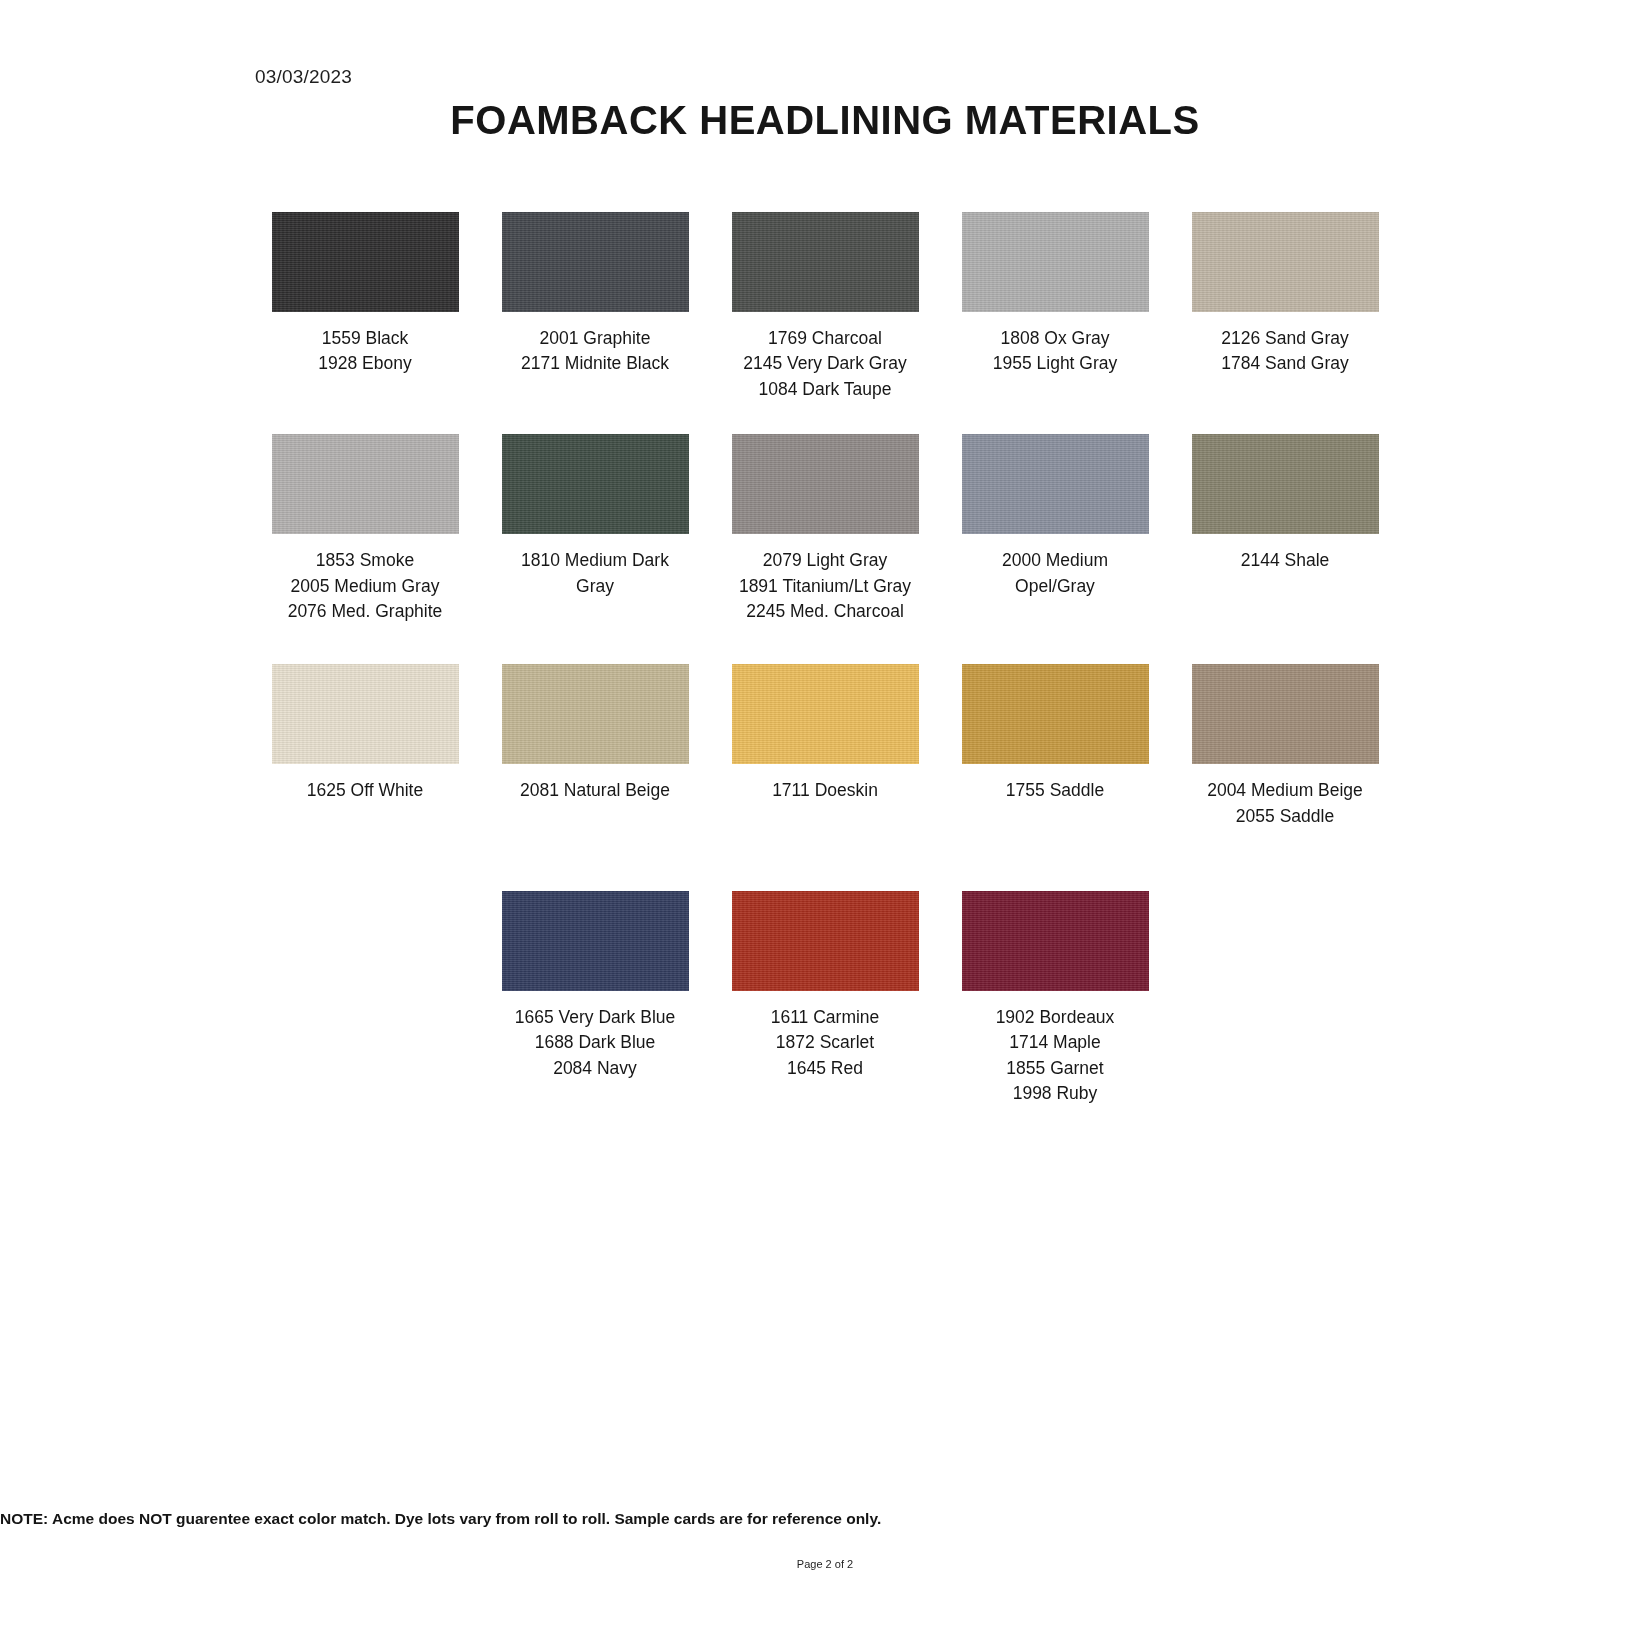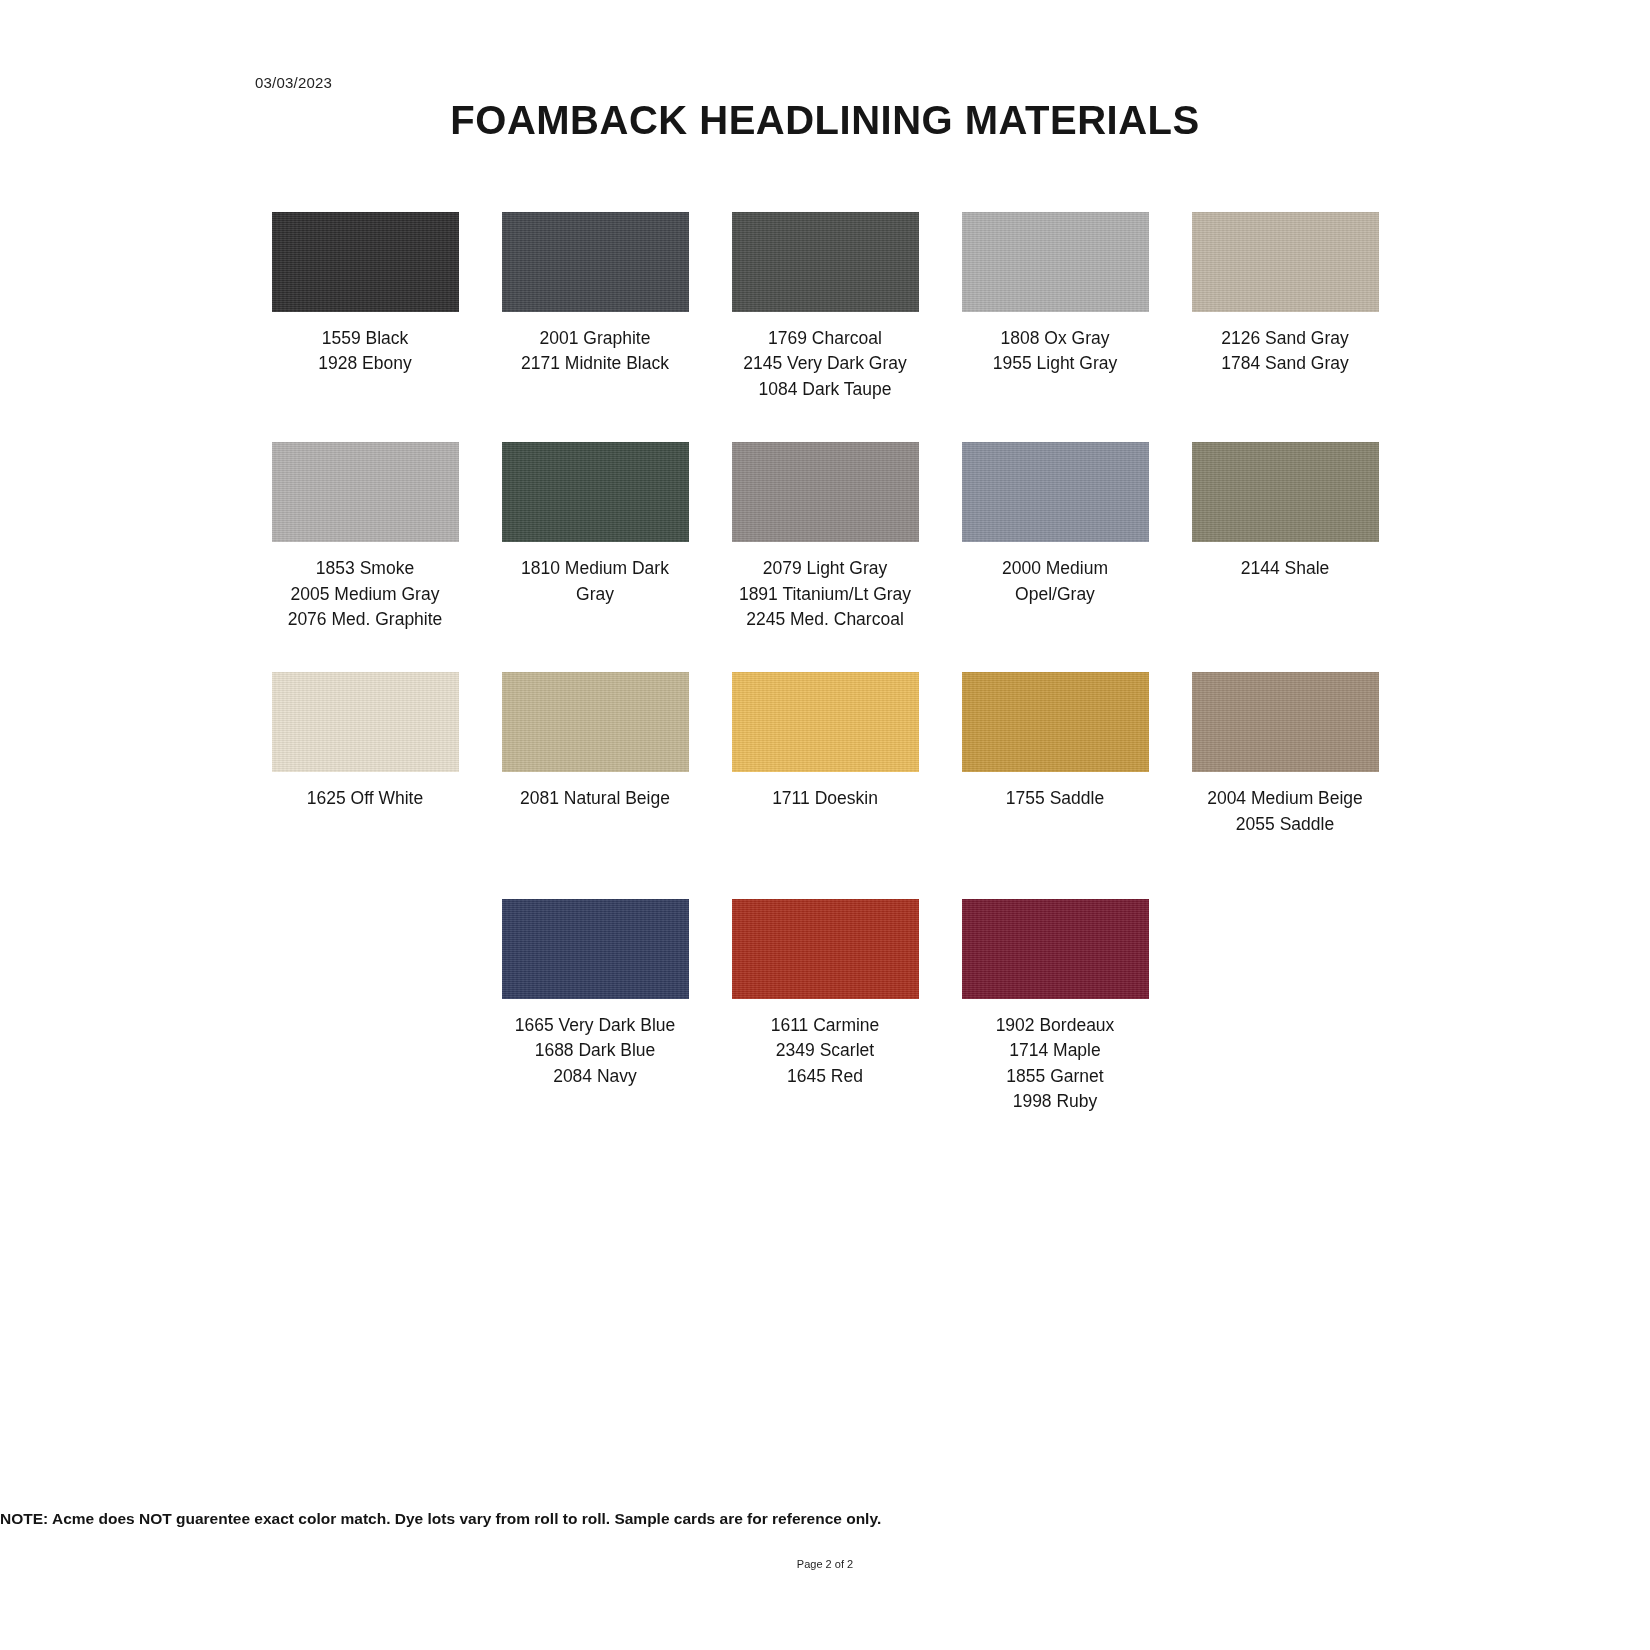--- a/index.html
+++ b/index.html
@@ -25,10 +25,9 @@
     position: absolute;
     left: 255px;
     top: 66px;
-    font-size: 15px;
+    font-size: 19px;
     color: #1f1f1f;
     letter-spacing: 0.2px;
-    margin-top: 8px;
   }
   .doc-title {
     position: absolute;

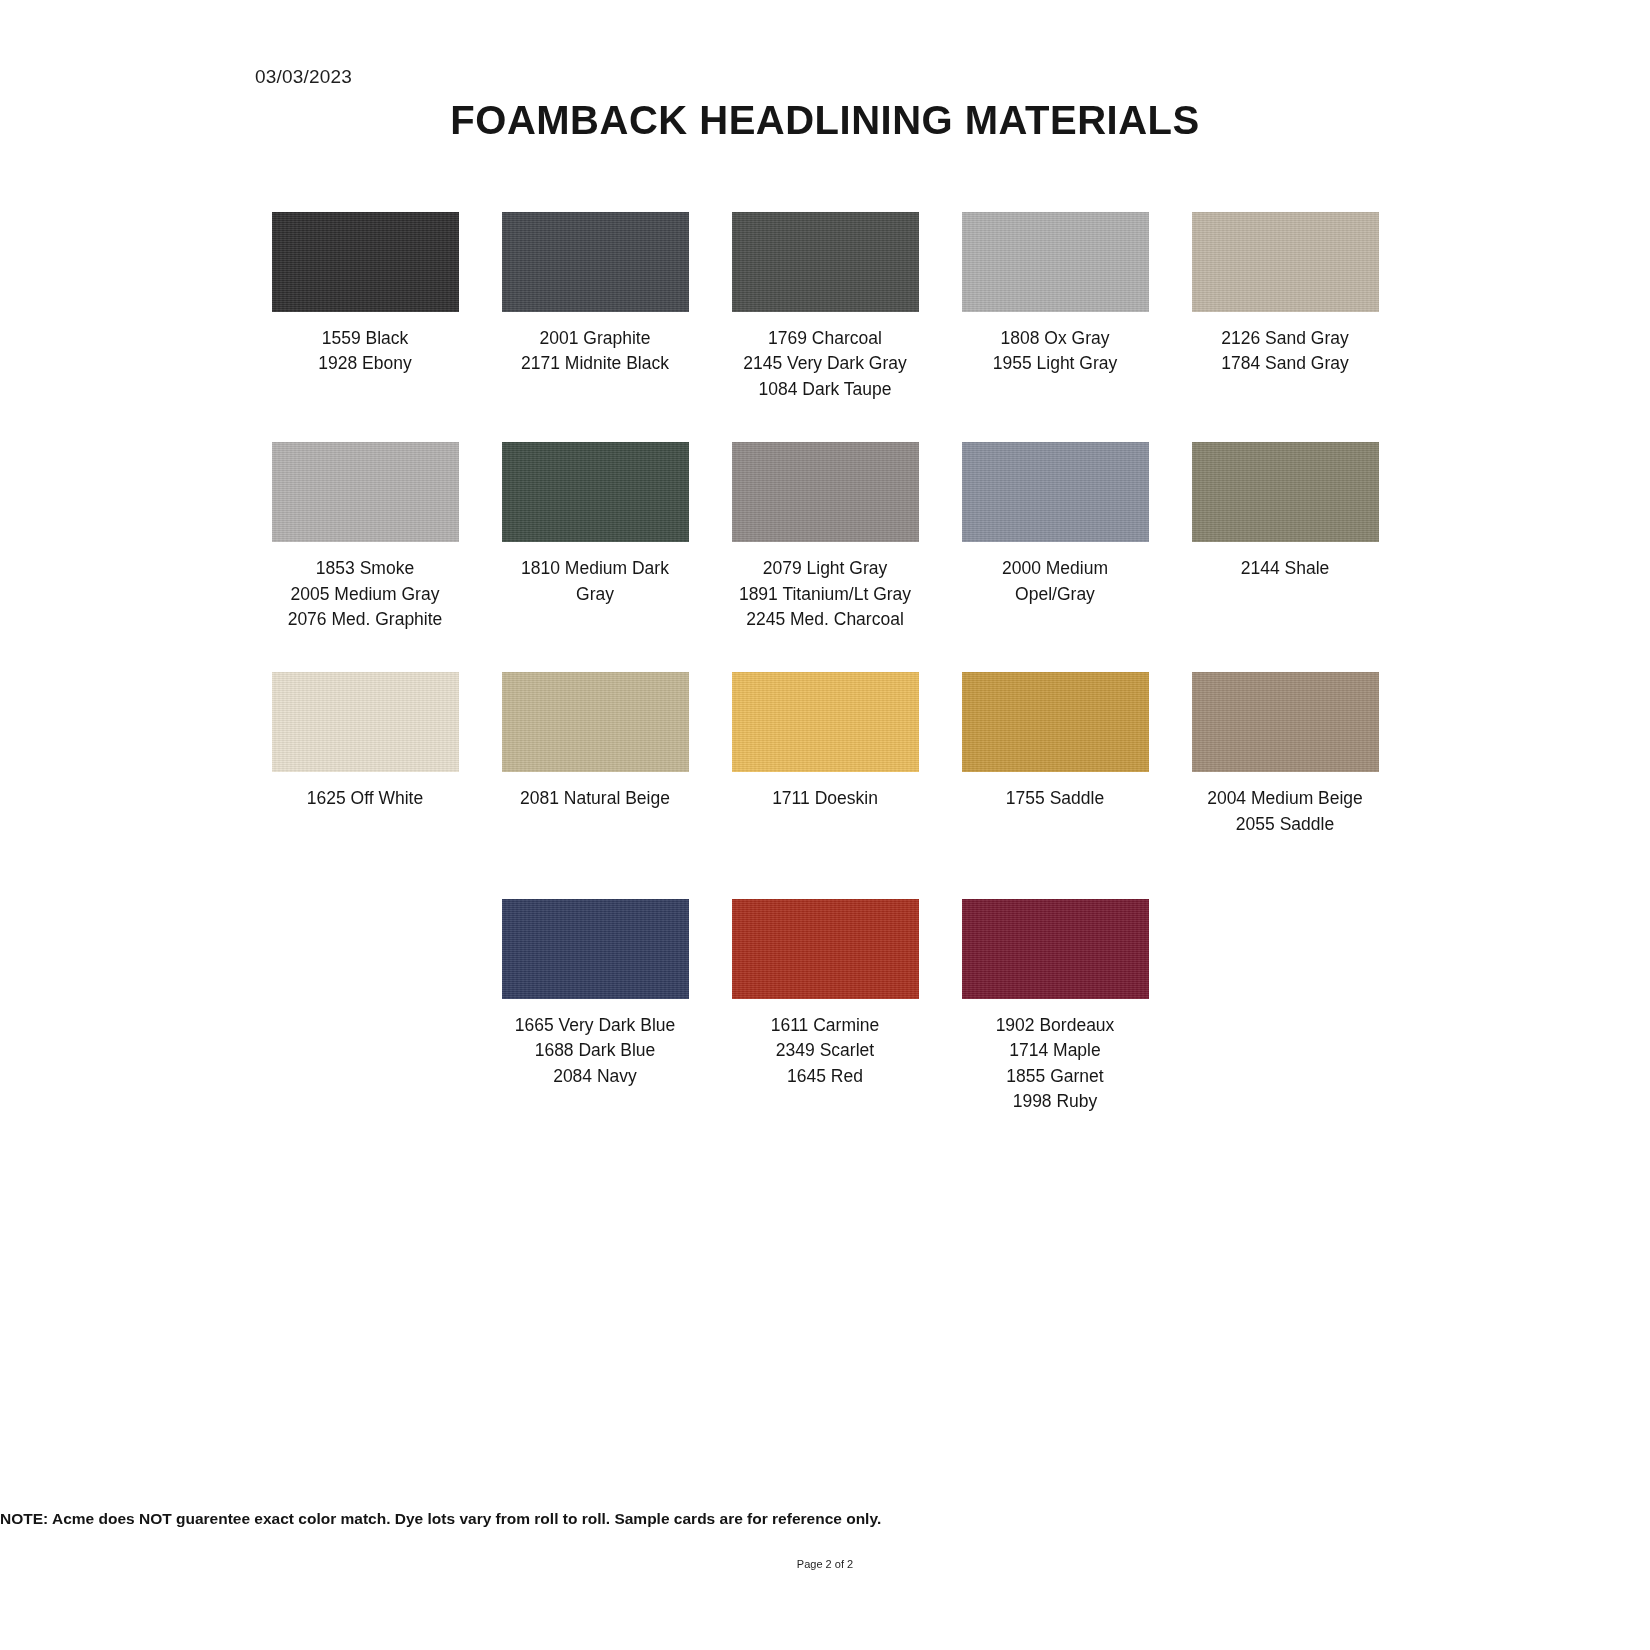--- a/index.html
+++ b/index.html
@@ -89,7 +89,7 @@
   .chip-labels div {
     white-space: nowrap;
   }
-  .row-gap-1 { margin-bottom: 40px; }
+  .row-gap-1 { margin-bottom: 32px; }
   .row-gap-2 { margin-bottom: 40px; }
   .row-gap-3 { margin-bottom: 62px; }
   .note {

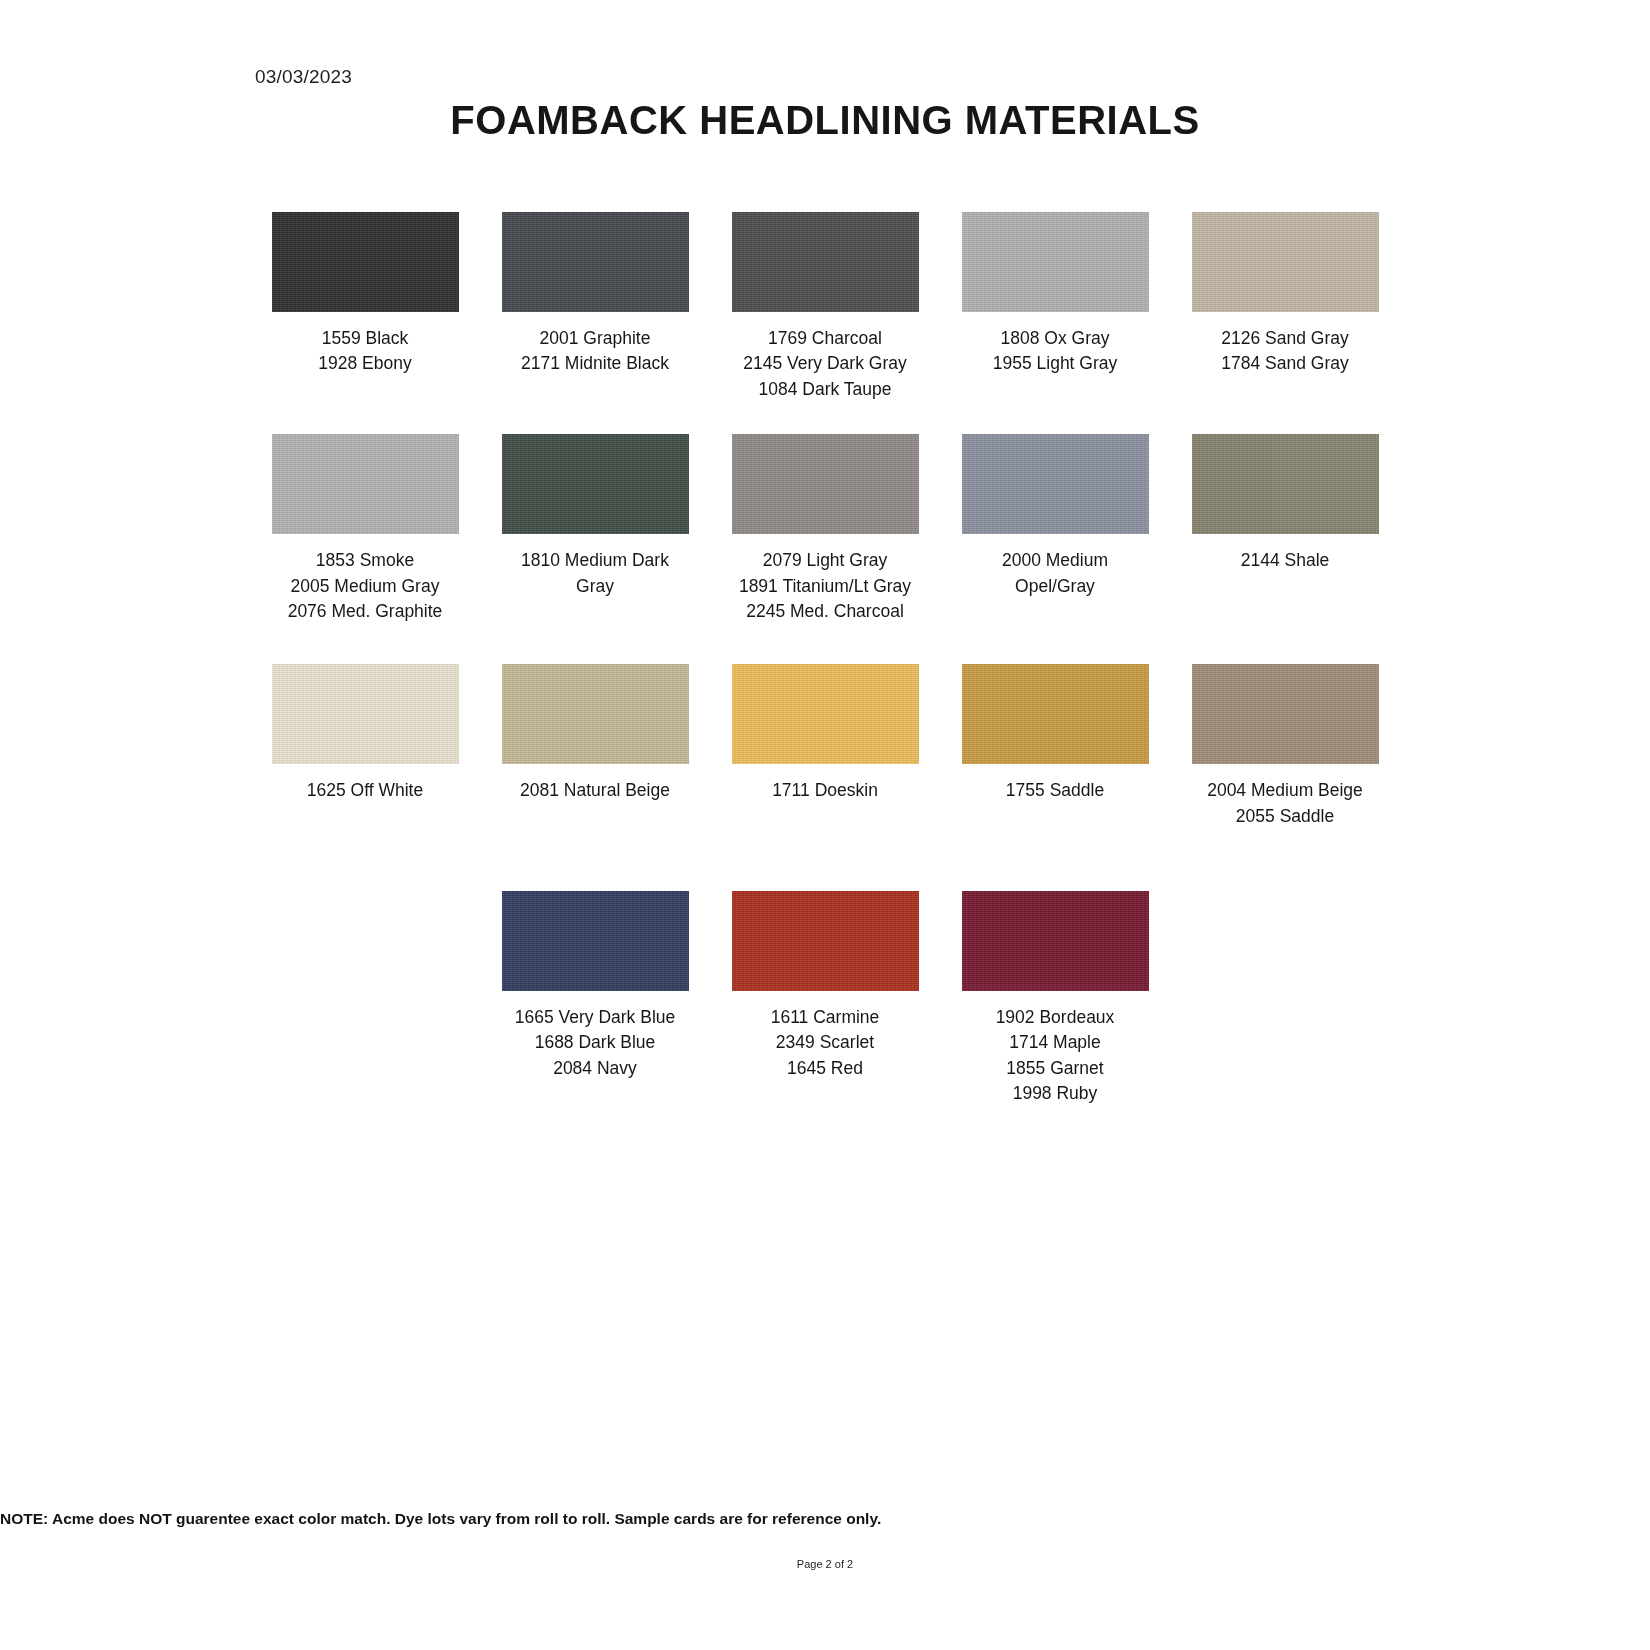--- a/index.html
+++ b/index.html
@@ -244,7 +244,7 @@
           <div class="chip" style="background: rgb(168, 47, 30);"></div>
           <div class="chip-labels">
             <div>1611 Carmine</div>
-            <div>2349 Scarlet</div>
+            <div>1872 Scarlet</div>
             <div>1645 Red</div>
           </div>
         </div>

